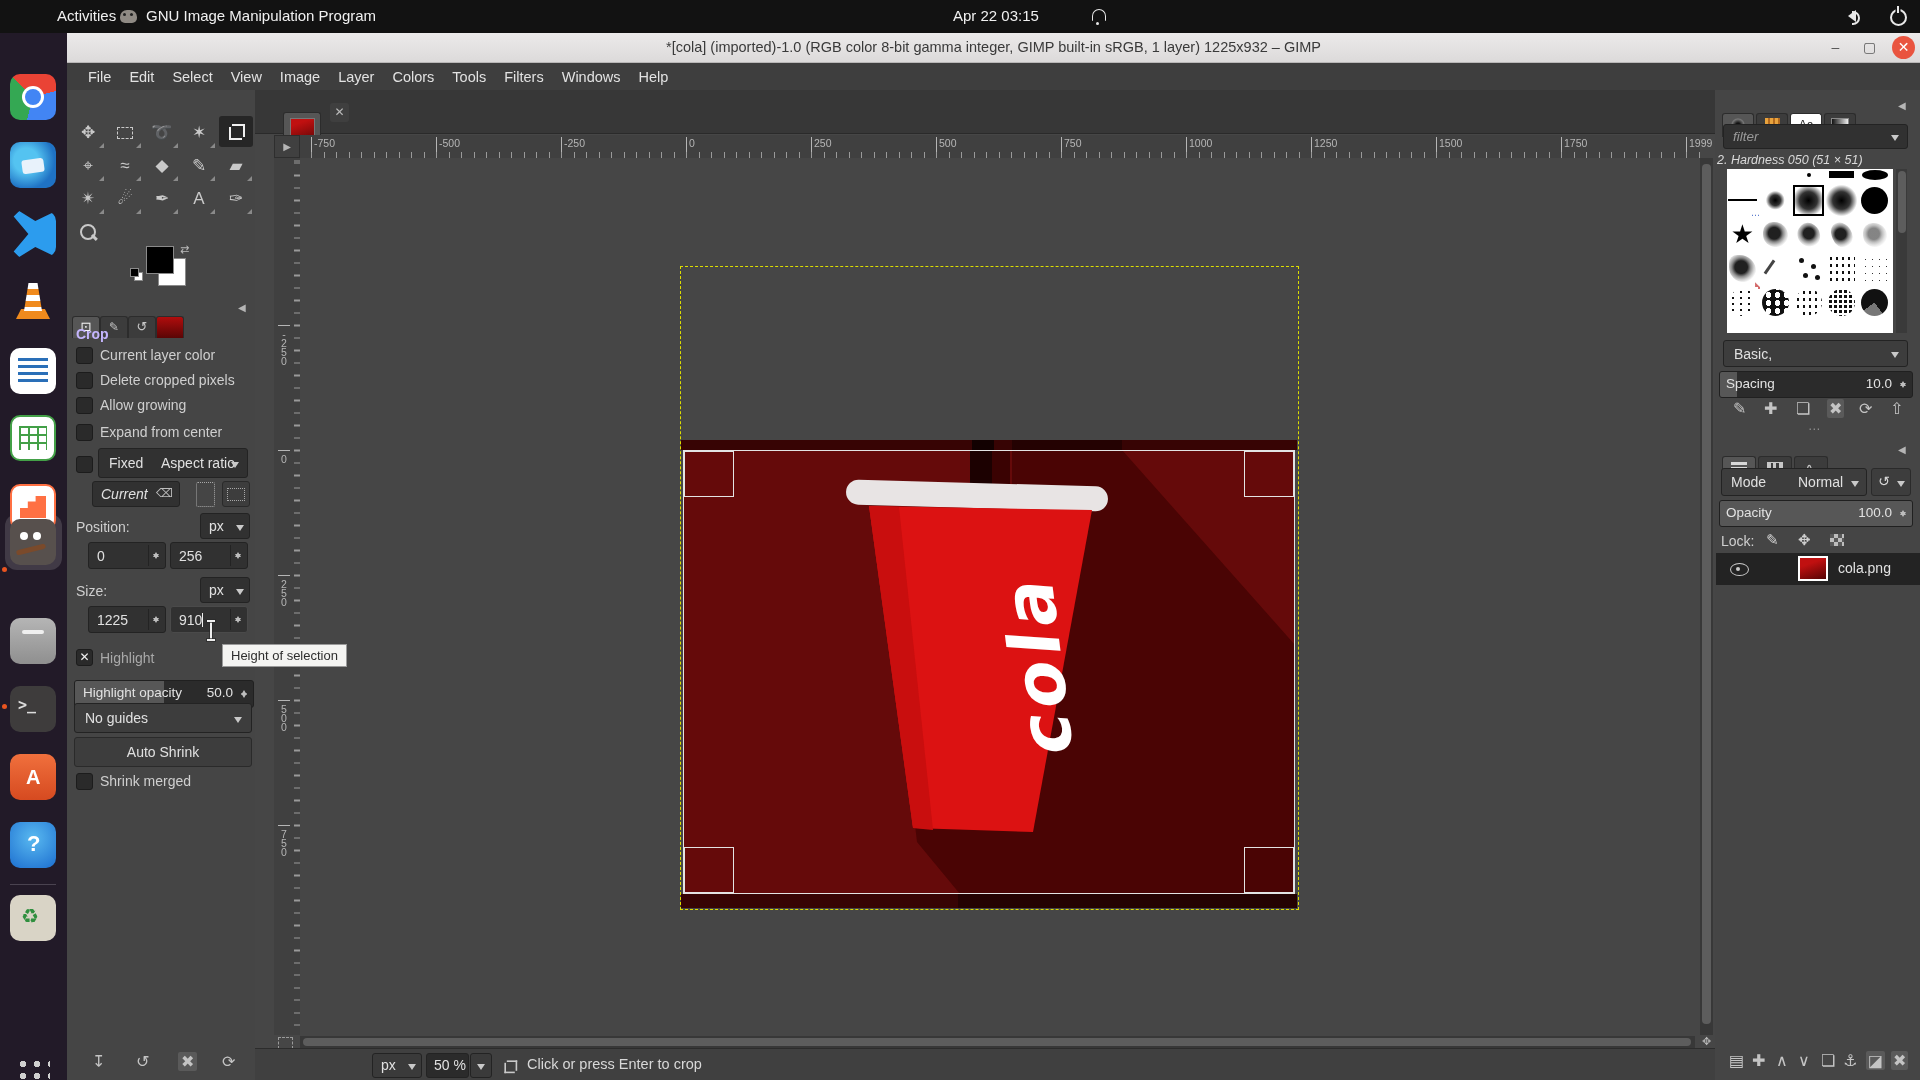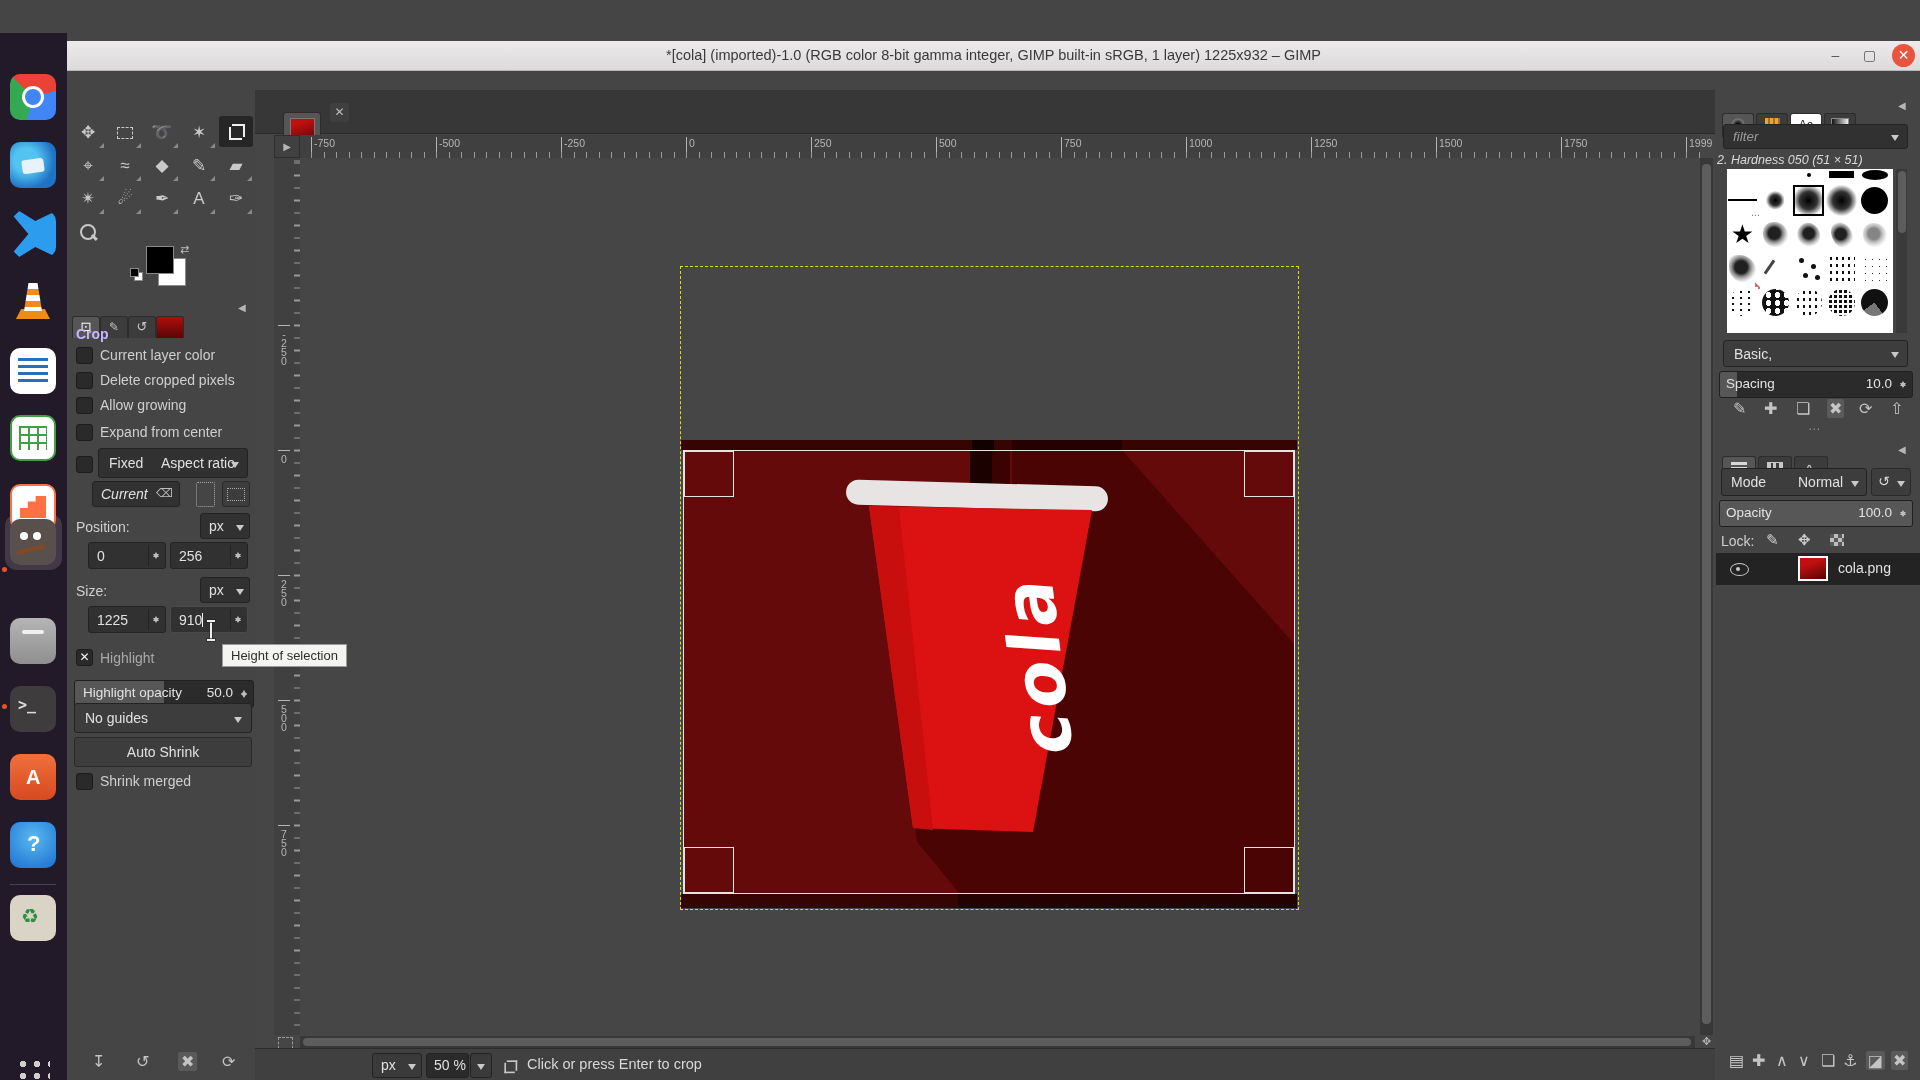--- a/index.html
+++ b/index.html
@@ -128,6 +128,15 @@
 
 <div class="screen">
 
+  <div class="abs sysbar">
+    <span class="txt" style="left:57px">Activities</span>
+    <span class="wilber" style="left:120px;top:10px"></span>
+    <span class="txt" style="left:146px">GNU Image Manipulation Program</span>
+    <span class="txt" style="left:953px">Apr 22 03:15</span>
+    <span class="bell" style="left:1092px;top:9px"></span>
+    <span class="vol" style="left:1848px;top:10px"></span>
+    <span class="pwr" style="left:1890px;top:9px"></span>
+  </div>
 
   <div class="abs dock">
     <span class="pill" style="top:481px"></span>

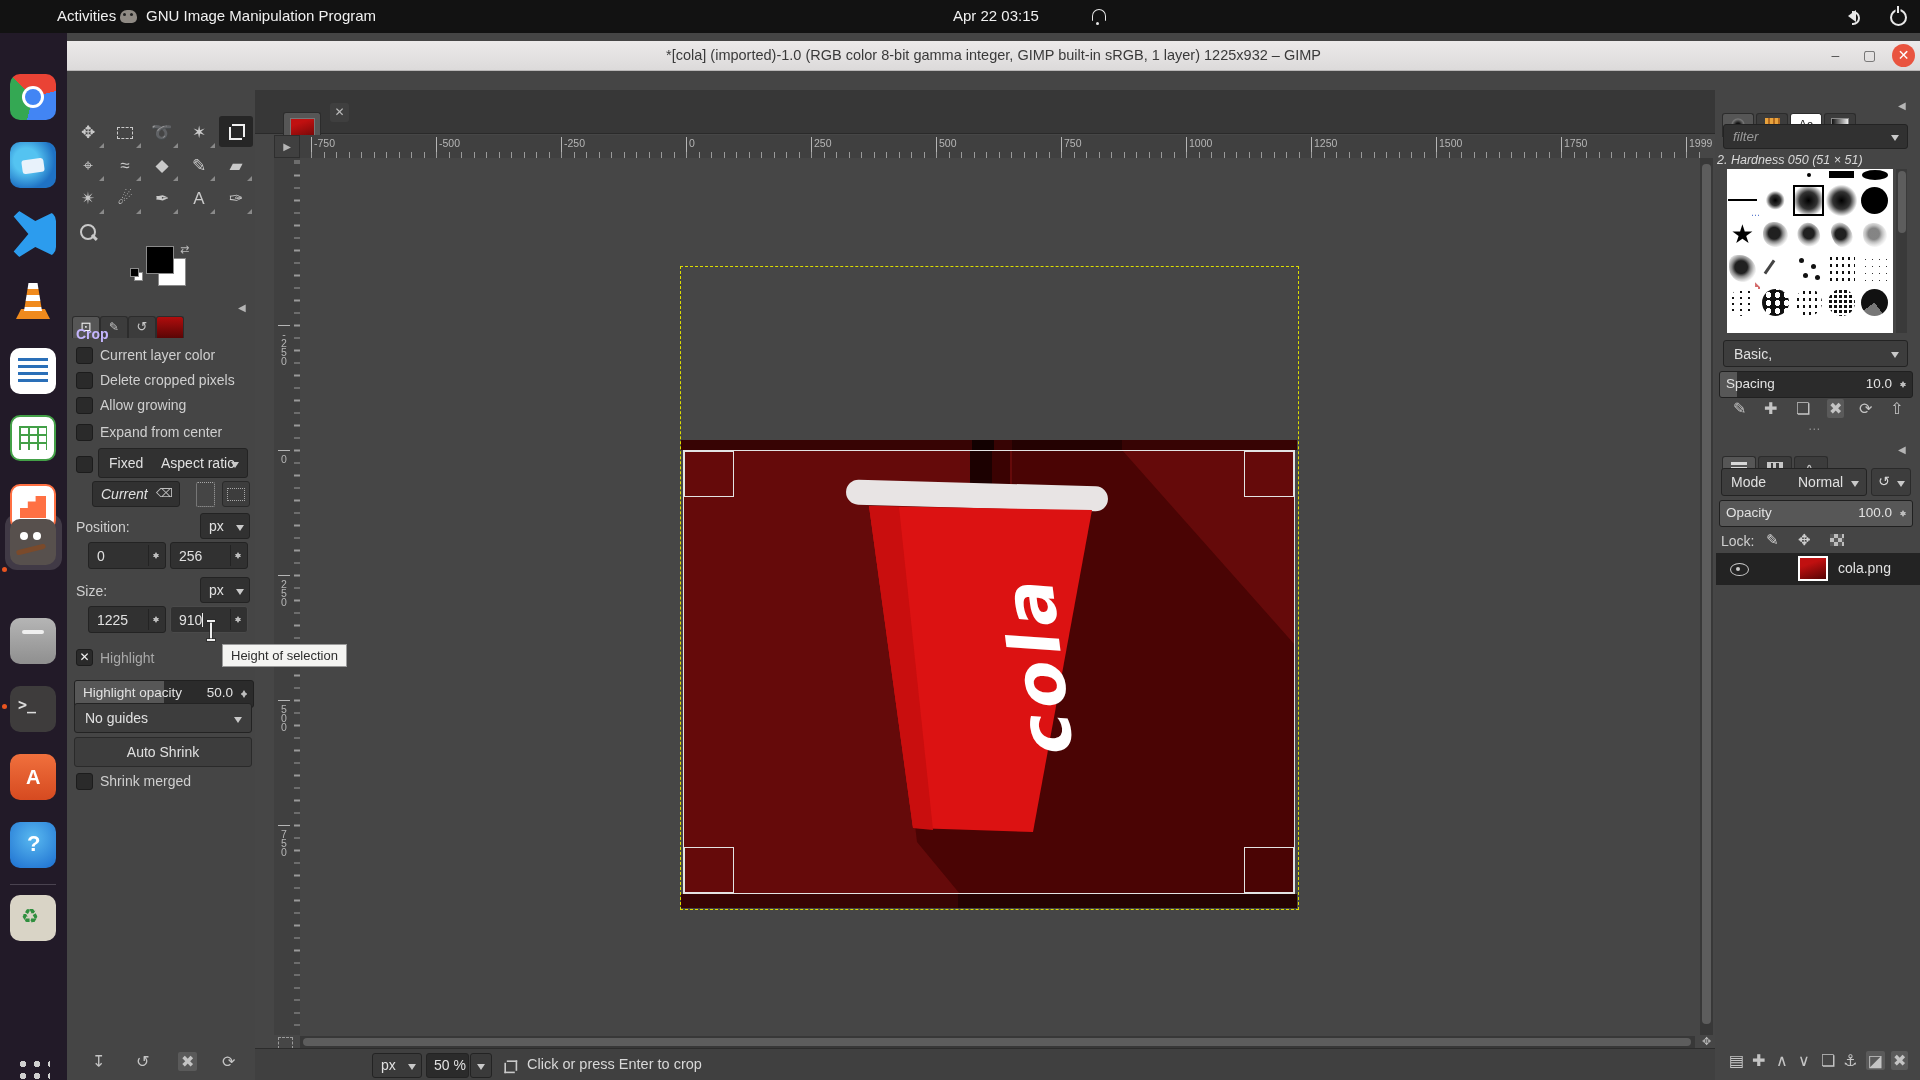--- a/index.html
+++ b/index.html
@@ -58,7 +58,7 @@
     background:radial-gradient(circle 3px,#cfcfcf 98%,transparent) 0 0/14px 12px repeat;}
   .dock-div{position:absolute;left:10px;width:46px;height:1px;background:#4a4350;}
   
-  .titlebar{left:67px;top:33px;width:1853px;height:29px;background:linear-gradient(#eceaea,#dcdada);border-bottom:1px solid #b9b7b7;color:#3a3a3a;font-size:14.5px;margin-top:8px;}
+  .titlebar{left:67px;top:33px;width:1853px;height:29px;background:linear-gradient(#eceaea,#dcdada);border-bottom:1px solid #b9b7b7;color:#3a3a3a;font-size:14.5px;}
   .titlebar .t{position:absolute;left:0;right:0;top:6px;text-align:center;}
   .wbtn{position:absolute;top:3px;width:23px;height:23px;border-radius:50%;text-align:center;line-height:22px;color:#5a5a5a;font-size:14px;}
   .wbtn.close{background:#e9543f;color:#fff;}

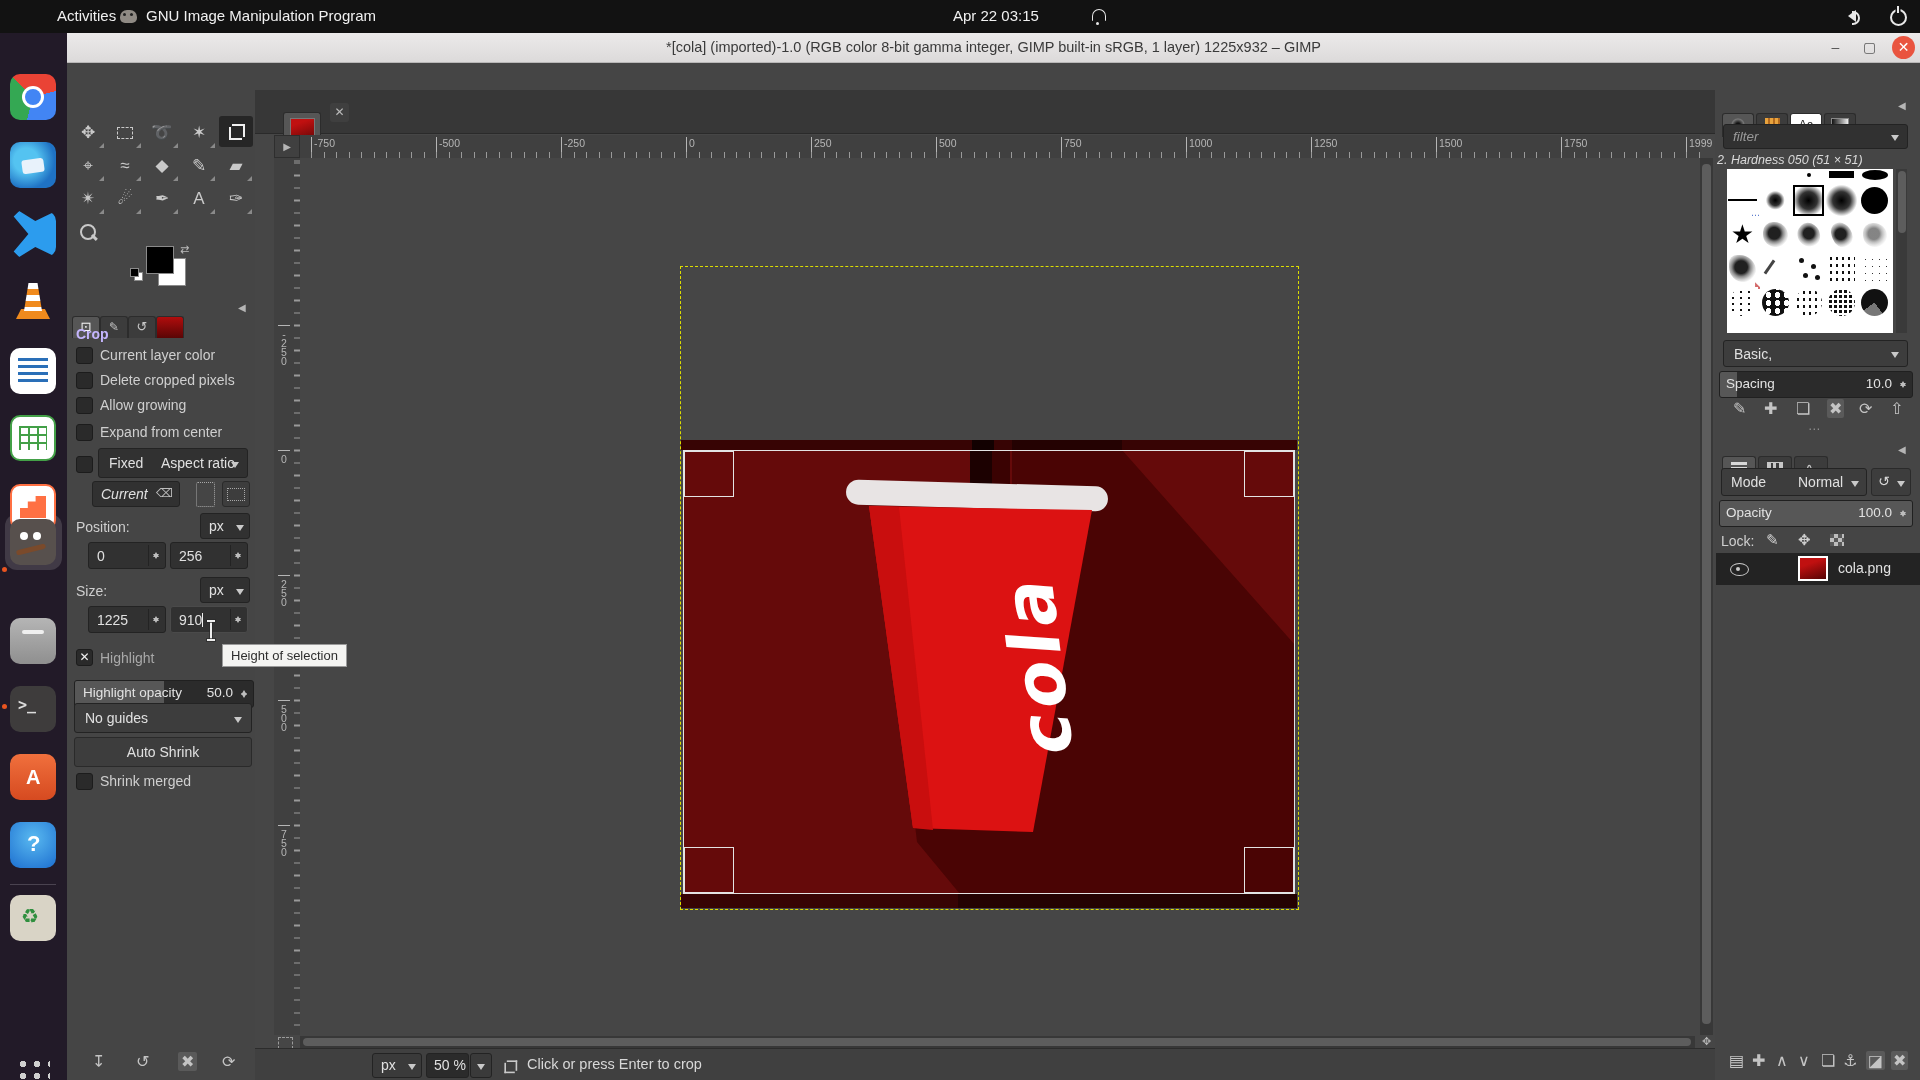--- a/index.html
+++ b/index.html
@@ -166,6 +166,19 @@
     <span class="wbtn close" style="left:1825px">✕</span>
   </div>
 
+  <div class="abs menubar">
+    <span>File</span>
+    <span>Edit</span>
+    <span>Select</span>
+    <span>View</span>
+    <span>Image</span>
+    <span>Layer</span>
+    <span>Colors</span>
+    <span>Tools</span>
+    <span>Filters</span>
+    <span>Windows</span>
+    <span>Help</span>
+  </div>
 
   <div class="abs lpanel"></div>
 

